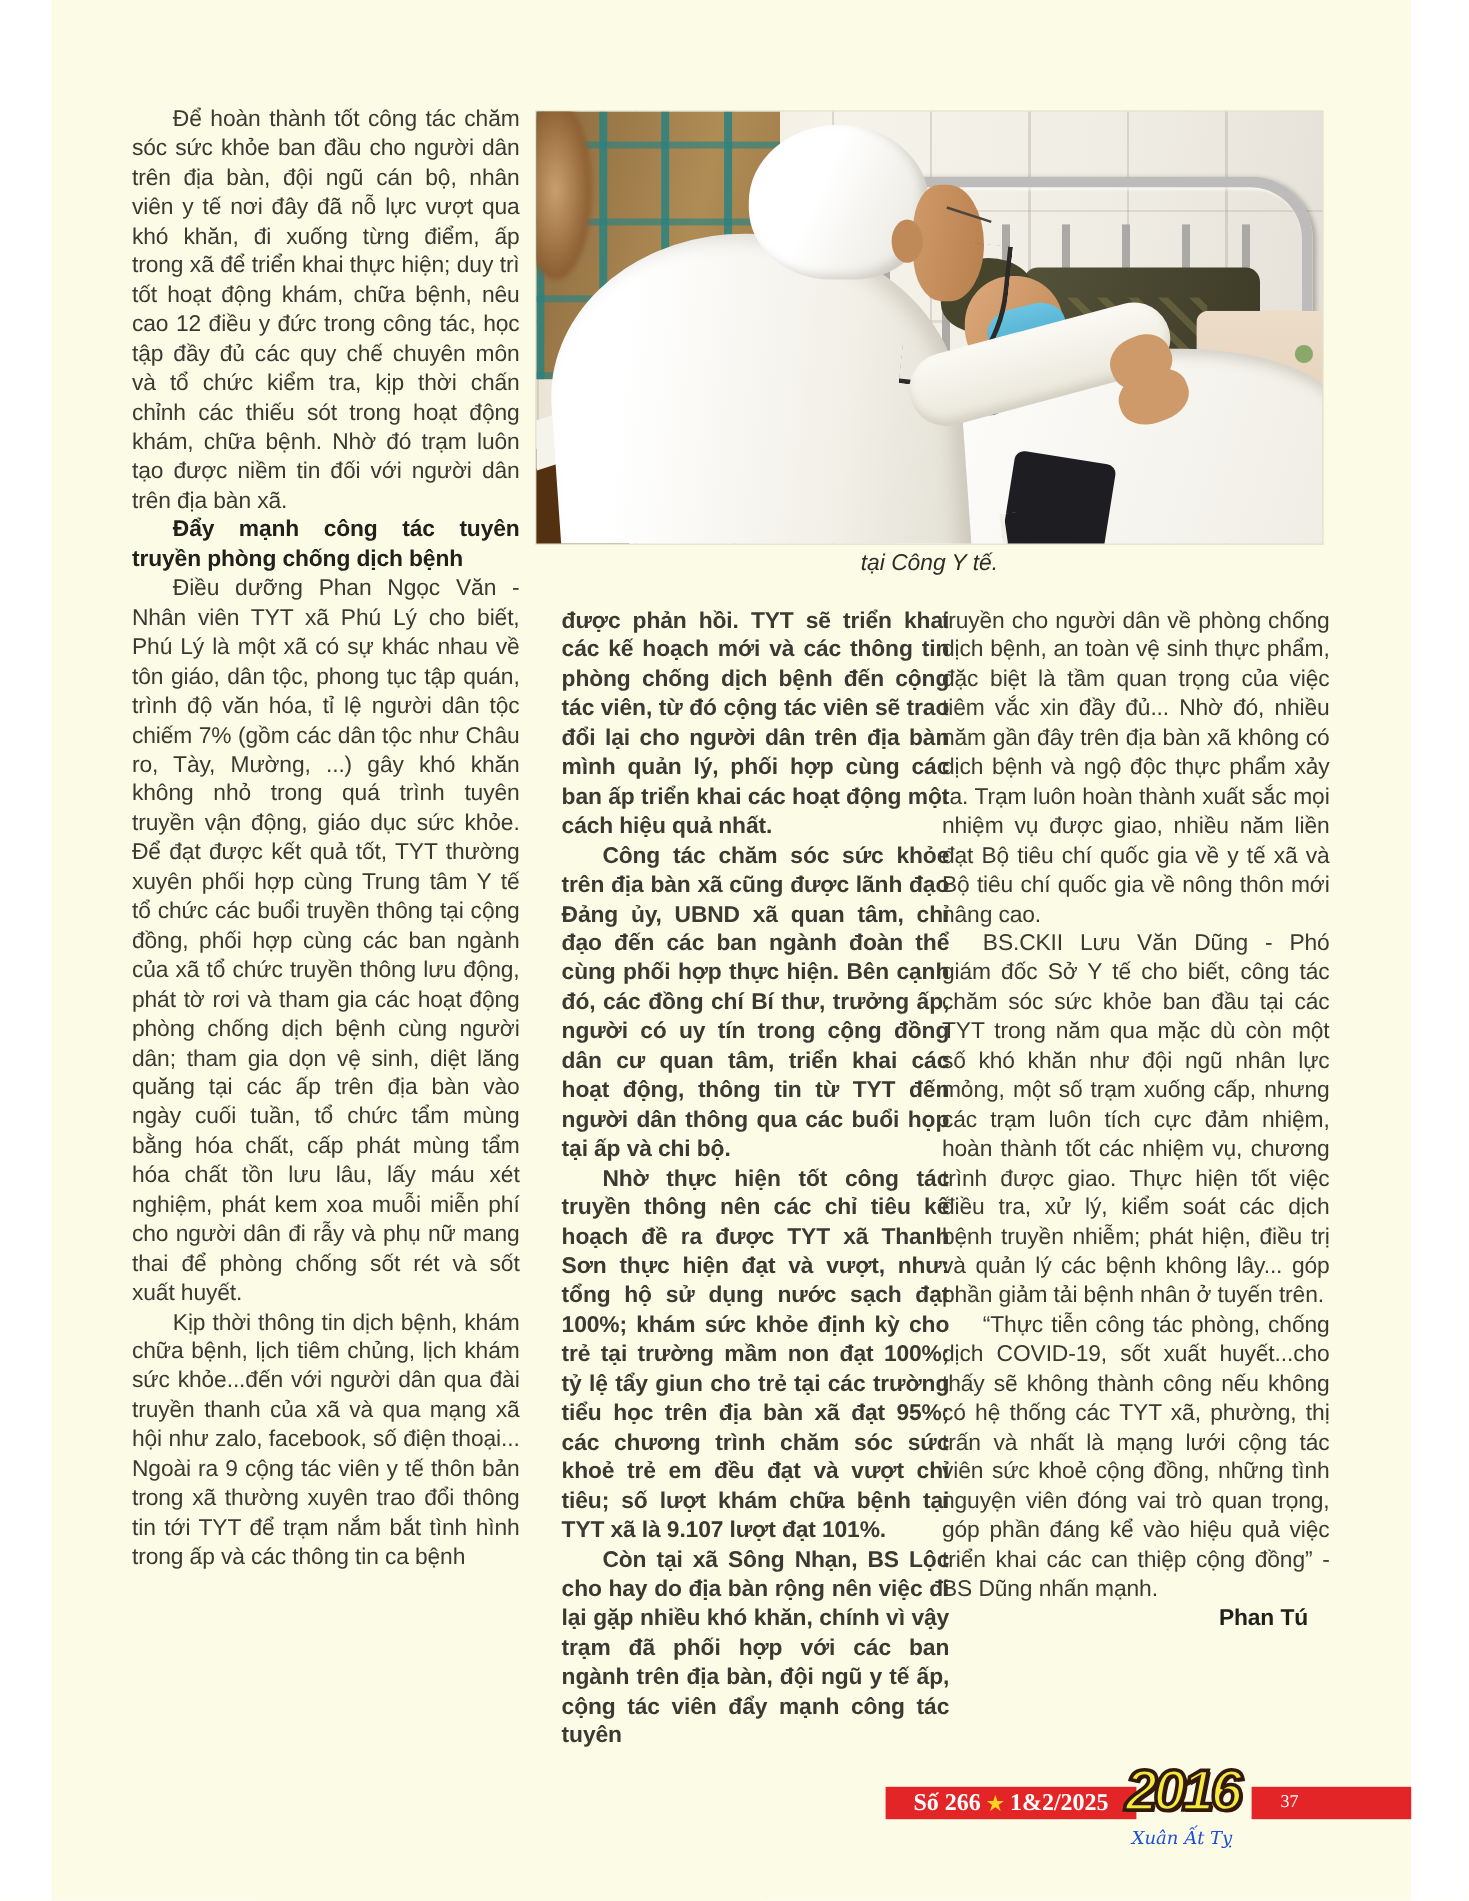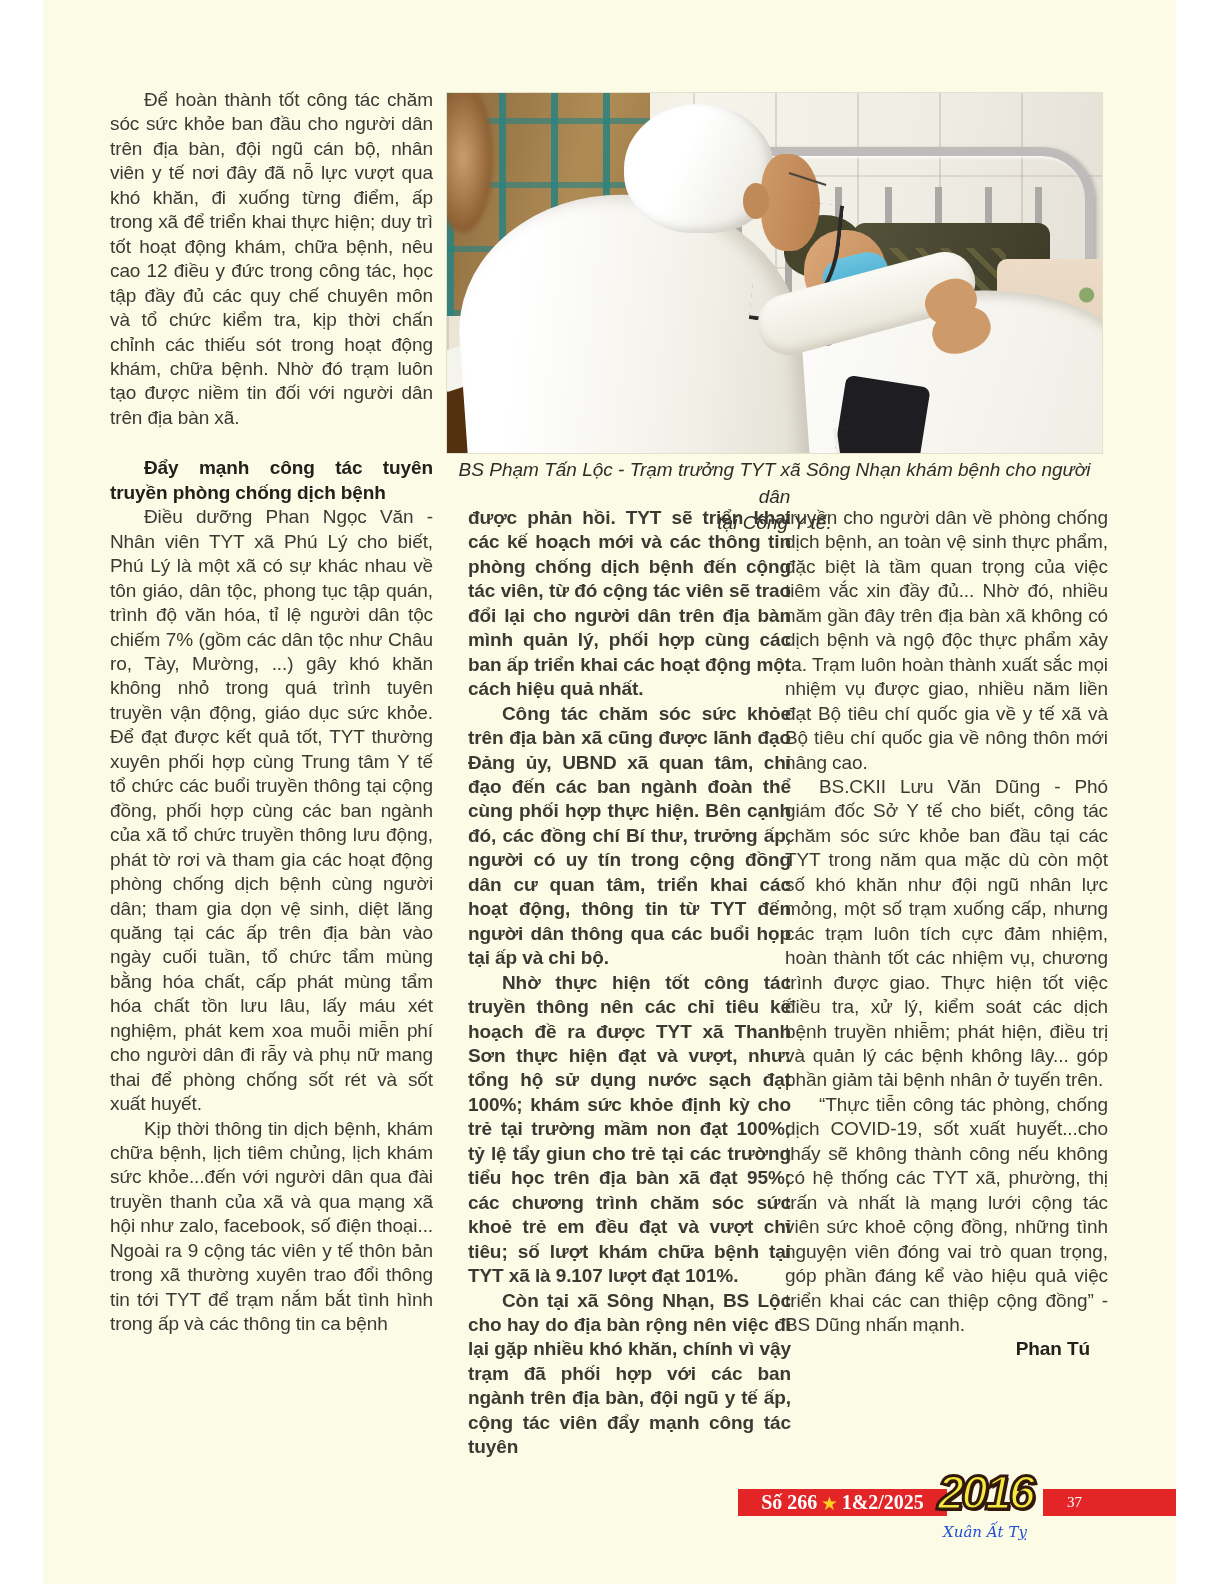--- a/index.html
+++ b/index.html
@@ -20,7 +20,7 @@
   }
   .col p{margin:0;text-indent:34px;}
   .col p.noindent{text-indent:0;}
-  .col p.headline{font-weight:bold;color:#20211b;margin-top:26px;}
+  .col p.headline{font-weight:bold;color:#20211b;}
   .col p.byline{text-indent:0;text-align:right;font-weight:bold;color:#20211b;padding-right:18px;}
   #col1{left:110px;top:88px;}
   #col2{left:468px;top:506px;font-weight:bold;}

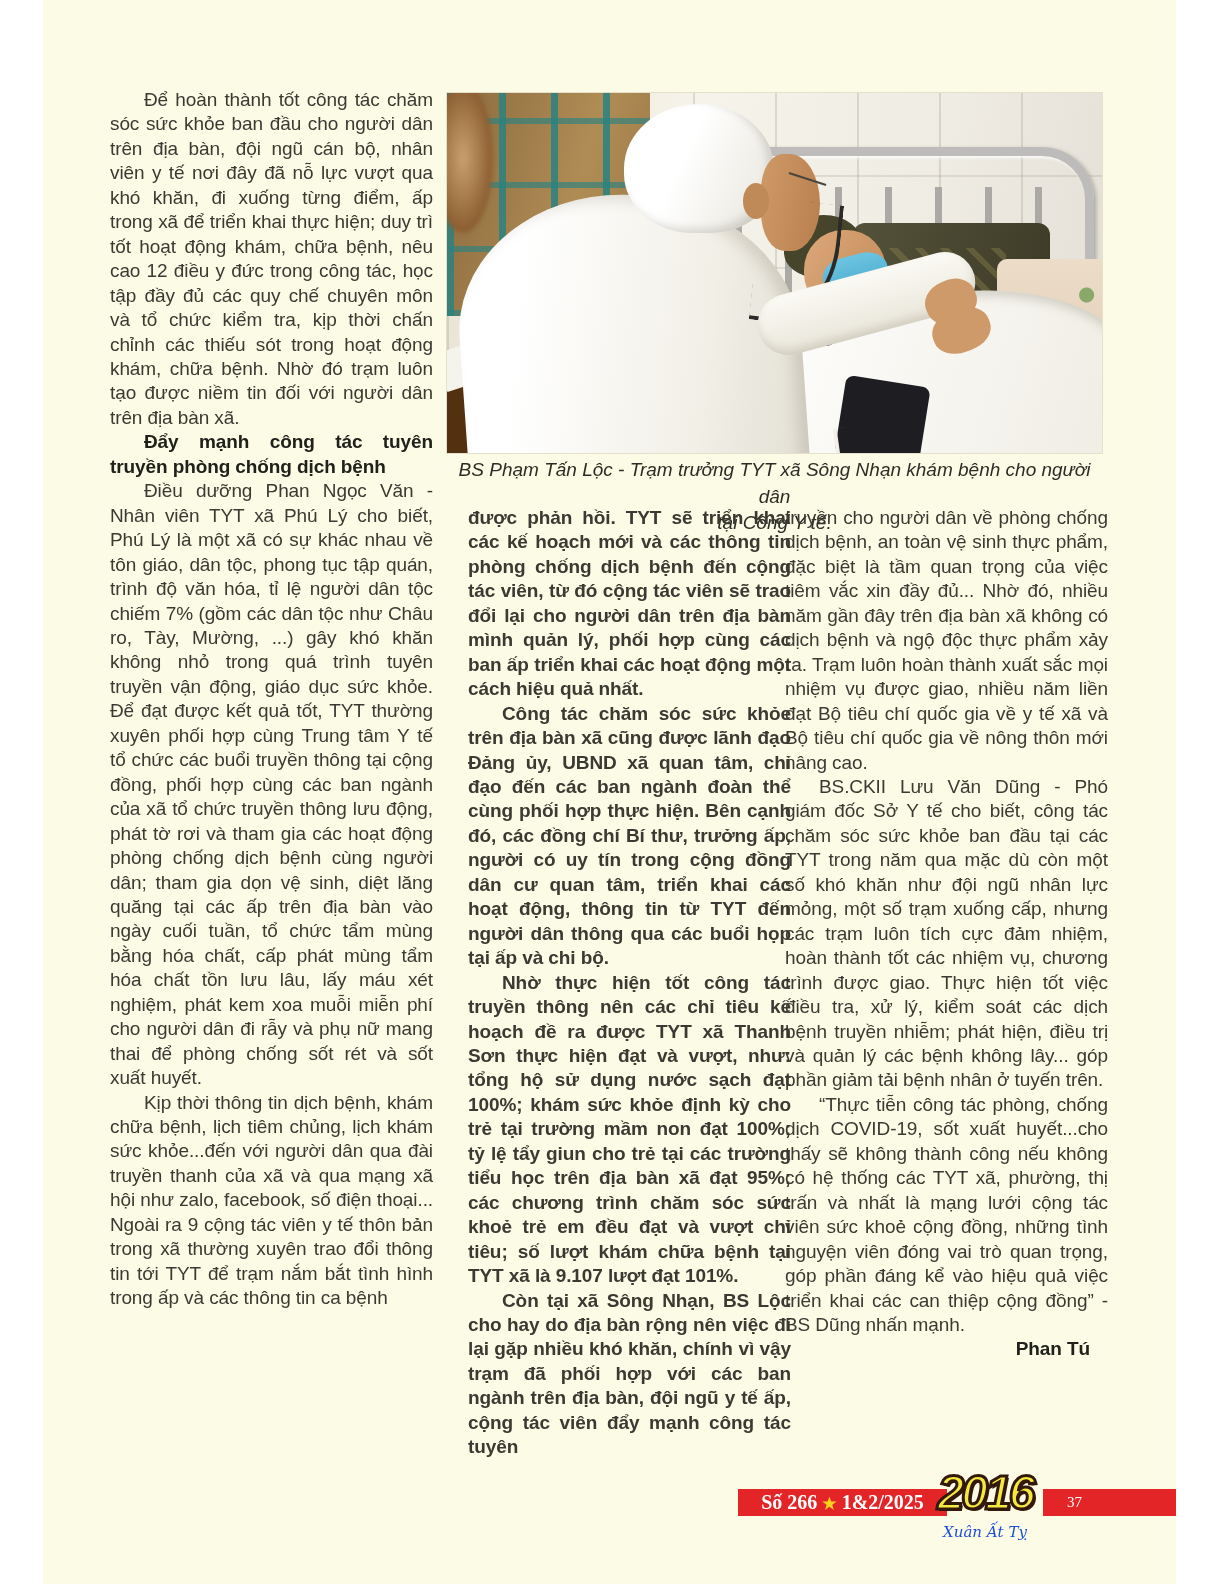--- a/index.html
+++ b/index.html
@@ -146,7 +146,6 @@
 </div>
 
 <div class="caption">
-  <div>BS Phạm Tấn Lộc - Trạm trưởng TYT xã Sông Nhạn khám bệnh cho người dân</div>
   <div>tại Công Y tế.</div>
 </div>
 

